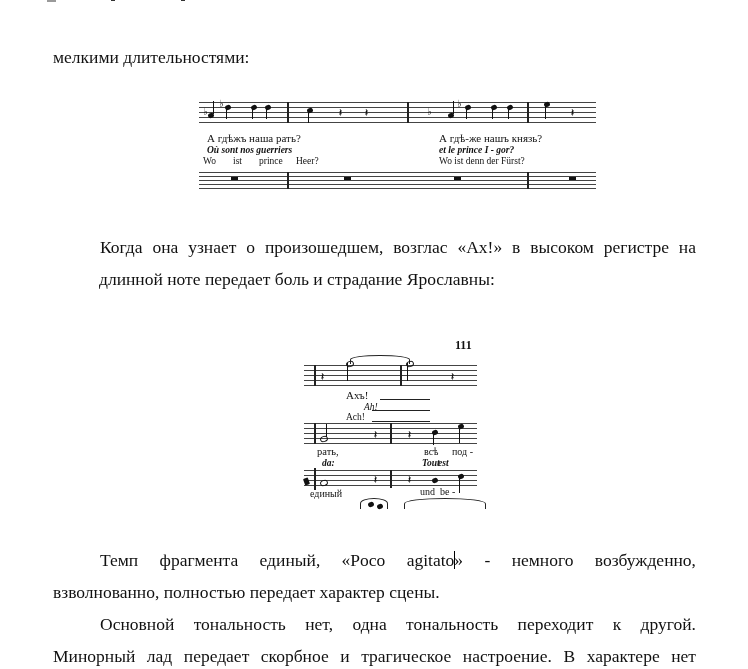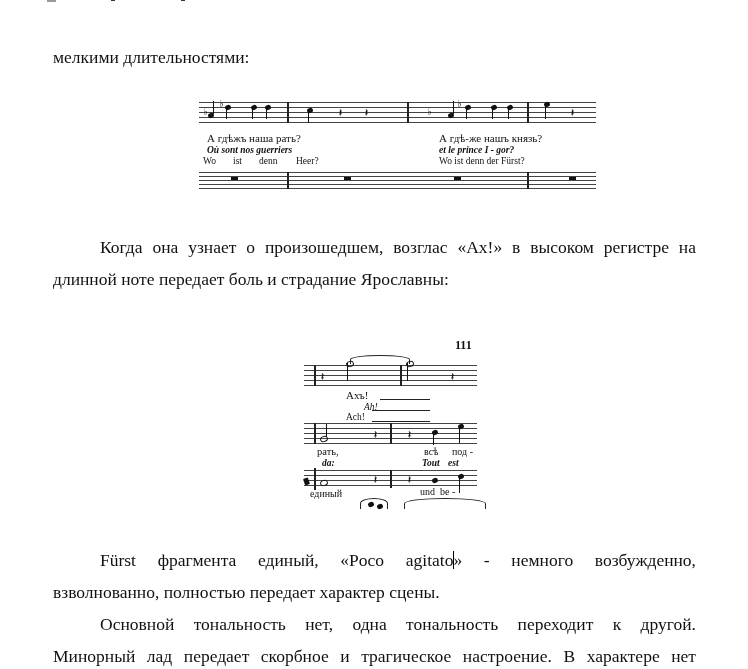--- a/index.html
+++ b/index.html
@@ -93,7 +93,7 @@
     <div class="lyr it" style="left:8px; top:45px;">Où sont nos guerriers</div>
     <div class="lyr" style="left:4px; top:56px; font-size:9.5px;">Wo</div>
     <div class="lyr" style="left:34px; top:56px; font-size:9.5px;">ist</div>
-    <div class="lyr" style="left:60px; top:56px; font-size:9.5px;">denn</div>
+    <div class="lyr" style="left:60px; top:56px; font-size:9.5px;">prince</div>
     <div class="lyr" style="left:97px; top:56px; font-size:9.5px;">Heer?</div>
 
     <div class="lyr" style="left:240px; top:33px; font-size:11px;">А гдѣ-же нашъ князь?</div>

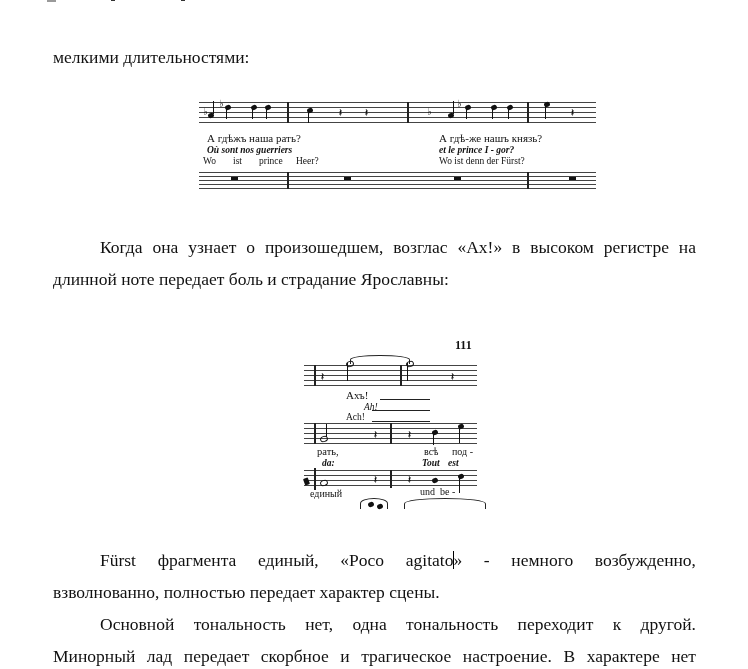--- a/index.html
+++ b/index.html
@@ -118,7 +118,7 @@
   <p class="para" style="top:231px; text-align-last:justify;">
     <span>Когда она узнает о произошедшем, возглас «Ах!» в высоком регистре на</span>
   </p>
-  <p class="para" style="top:263px; text-indent:0;">
+  <p class="para" style="top:263px; text-indent:0;margin-left:46px;">
     <span>длинной ноте передает боль и страдание Ярославны:</span>
   </p>
 

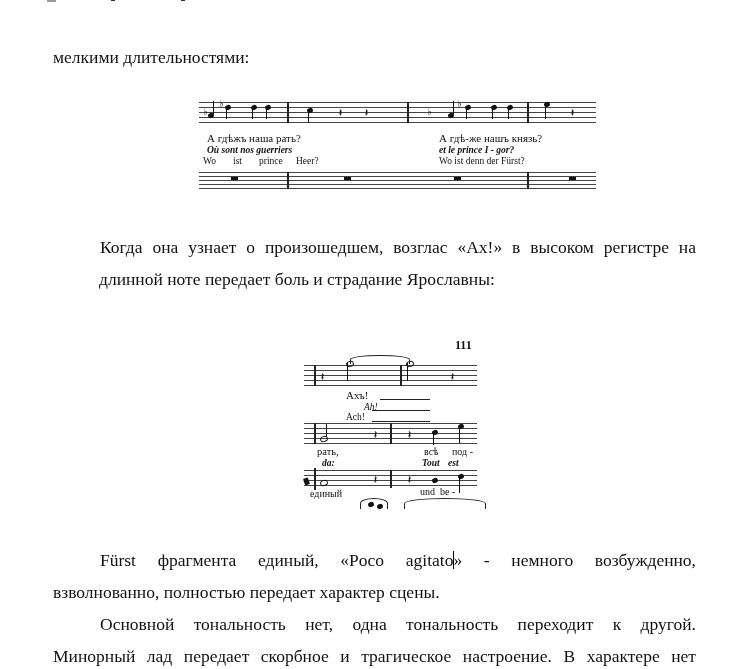--- a/index.html
+++ b/index.html
@@ -172,7 +172,7 @@
     <div class="lyr" style="left:120px; top:108px; font-size:10px;">всѣ</div>
     <div class="lyr" style="left:148px; top:108px; font-size:10px;">под -</div>
     <div class="lyr it" style="left:118px; top:120px;">Tout</div>
-    <div class="lyr it" style="left:144px; top:120px;">est</div>
+    <div class="lyr it" style="left:134px; top:120px;">est</div>
 
     <div class="staff" style="top:132px; height:20px;">
       <i style="top:0"></i>

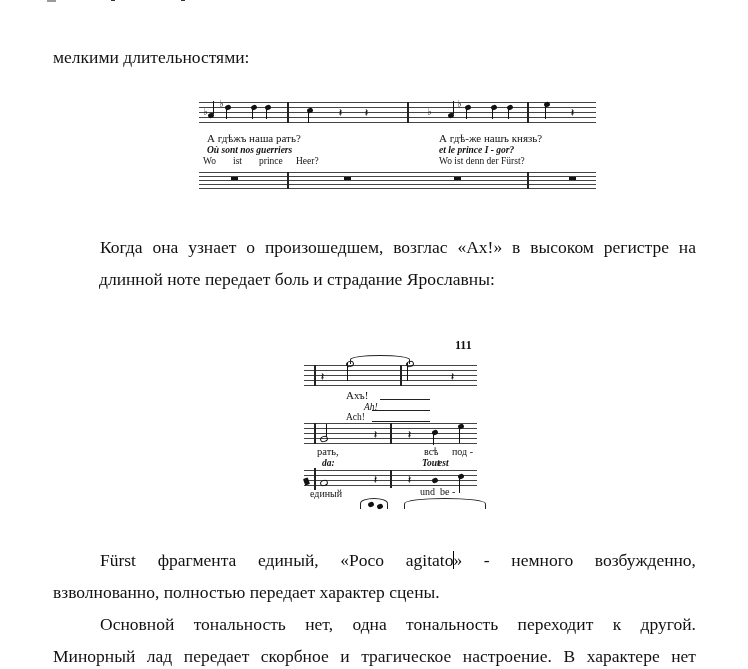--- a/index.html
+++ b/index.html
@@ -200,7 +200,7 @@
   </div>
 
   <p class="para" style="top:544px; text-align-last:justify; word-spacing:6px;">
-    <span>Fürst фрагмента единый, «Poco agitato</span><span class="caret"></span><span>» - немного возбужденно,</span>
+    <span>Темп фрагмента единый, «Poco agitato</span><span class="caret"></span><span>» - немного возбужденно,</span>
   </p>
   <p class="para" style="top:576px; text-indent:0;">
     <span>взволнованно, полностью передает характер сцены.</span>

